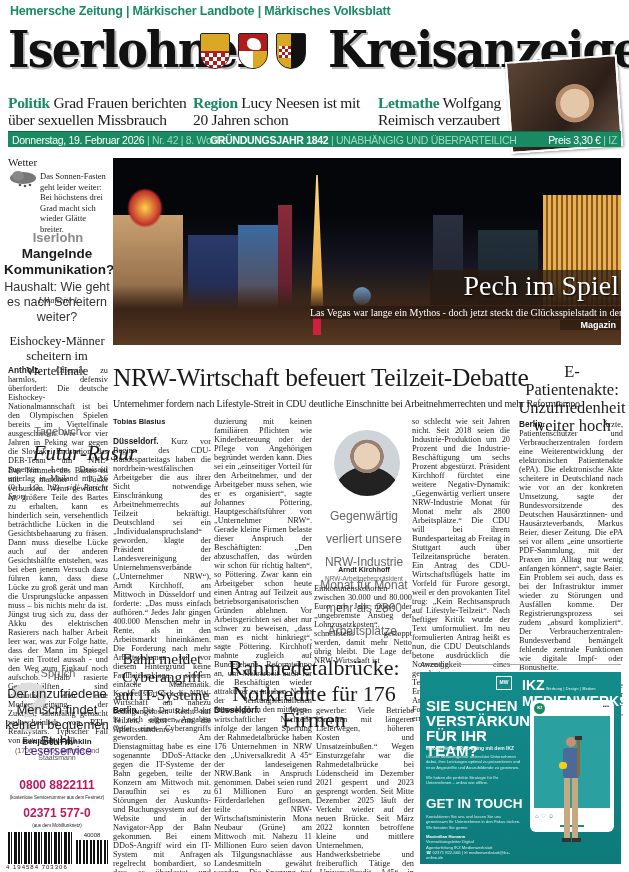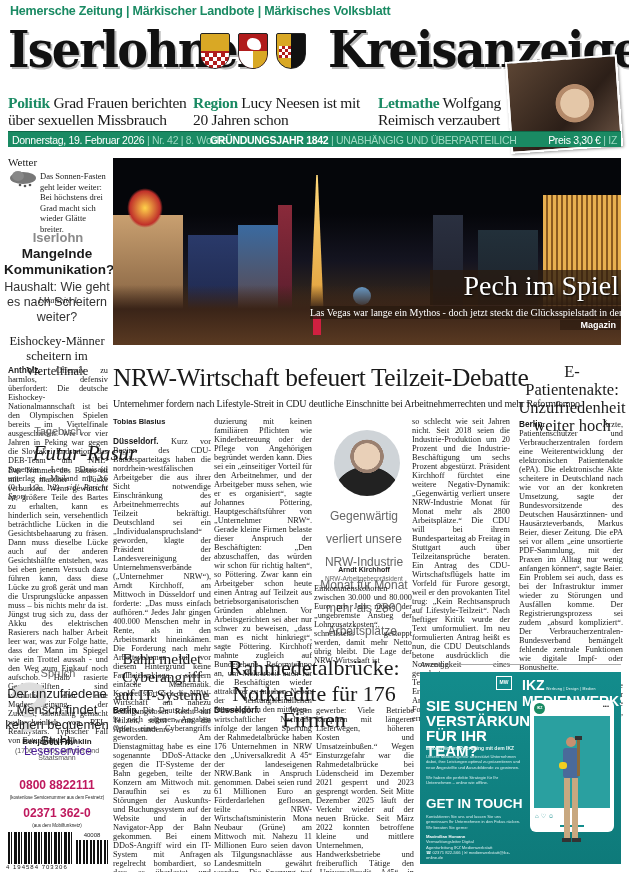--- a/index.html
+++ b/index.html
@@ -172,7 +172,7 @@
 <div class="abs sans" id="service-label">Leserservice</div>
 <div class="abs sans phone" id="phone-1">0800 8822111</div>
 <div class="abs sans" id="phone-1-note">(kostenlose Servicenummer aus dem Festnetz)</div>
-<div class="abs sans phone" id="phone-2">02371 362-0</div>
+<div class="abs sans phone" id="phone-2">02371 577-0</div>
 <div class="abs sans" id="phone-2-note">(aus dem Mobilfunknetz)</div>
 <div class="abs" id="barcode"></div>
 <div class="abs sans" id="barcode-addnum">40008</div>

